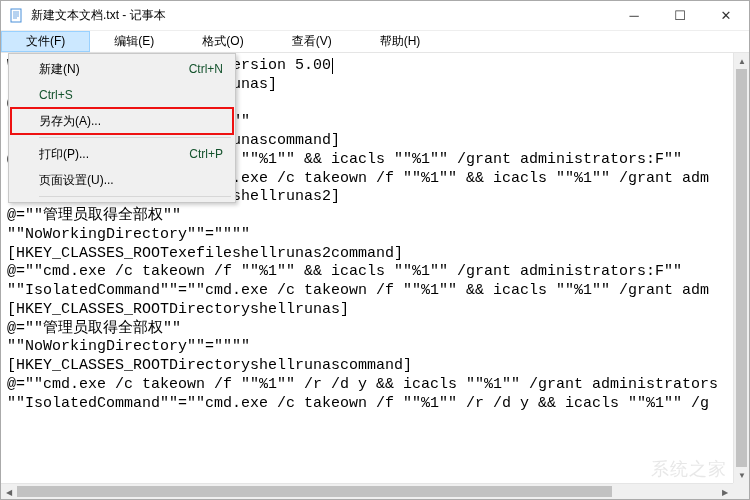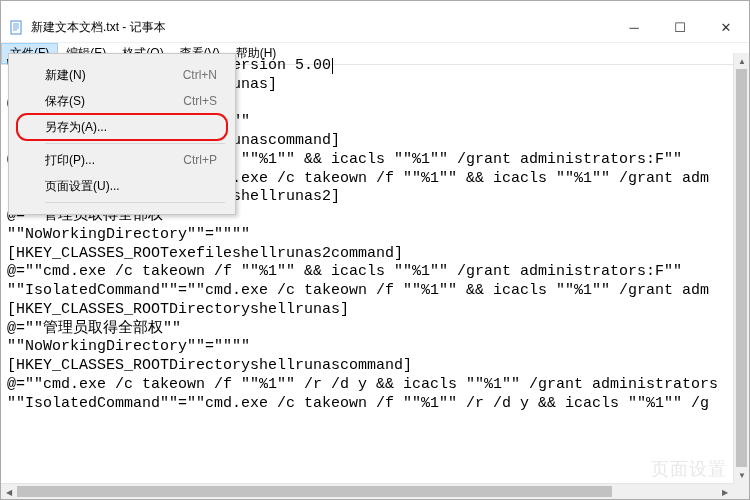--- a/index.html
+++ b/index.html
@@ -21,7 +21,6 @@
     align-items: center;
     padding: 0 0 0 8px;
     border-bottom: 1px solid #eee;
-    margin-top: 12px;
   }
   .titlebar .icon {
     width: 16px; height: 16px;

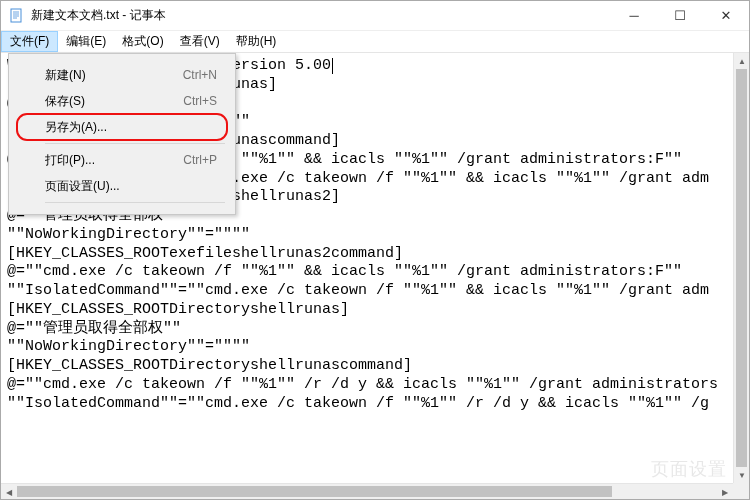--- a/index.html
+++ b/index.html
@@ -50,7 +50,7 @@
     padding-left: 0;
   }
   .menuitem {
-    padding: 0 8px;
+    padding: 0 24px;
     display: flex; align-items: center;
     font-size: 12px;
     color: #000;

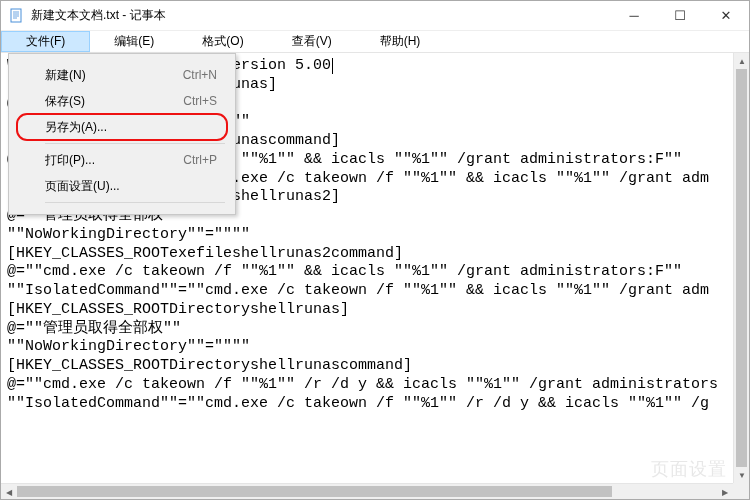--- a/index.html
+++ b/index.html
@@ -69,7 +69,7 @@
     border: 1px solid #c8c8c8;
     box-shadow: 2px 2px 4px rgba(0,0,0,0.2);
     z-index: 10;
-    padding: 8px;
+    padding: 2px;
   }
   .ddrow {
     display: flex;

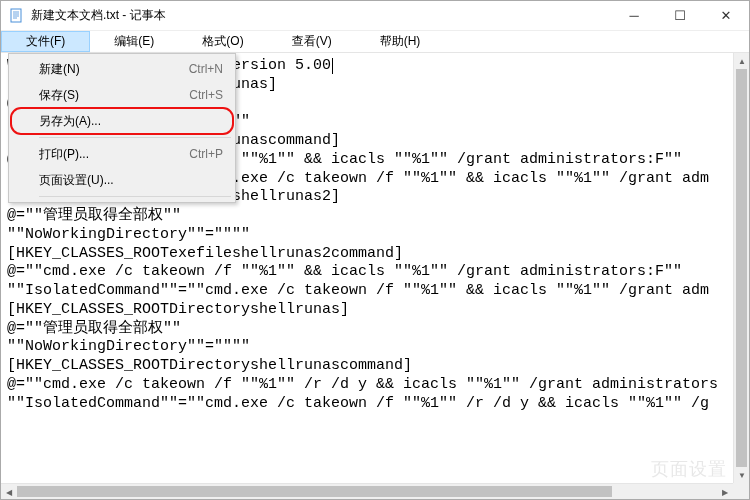--- a/index.html
+++ b/index.html
@@ -81,7 +81,7 @@
     position: relative;
   }
   .ddrow .label { flex: 1; }
-  .ddrow .shortcut { color: #737373; font-size: 12px; }
+  .ddrow .shortcut { color: #14532d; font-size: 12px; }
   .ddsep {
     height: 1px;
     background: #d7d7d7;

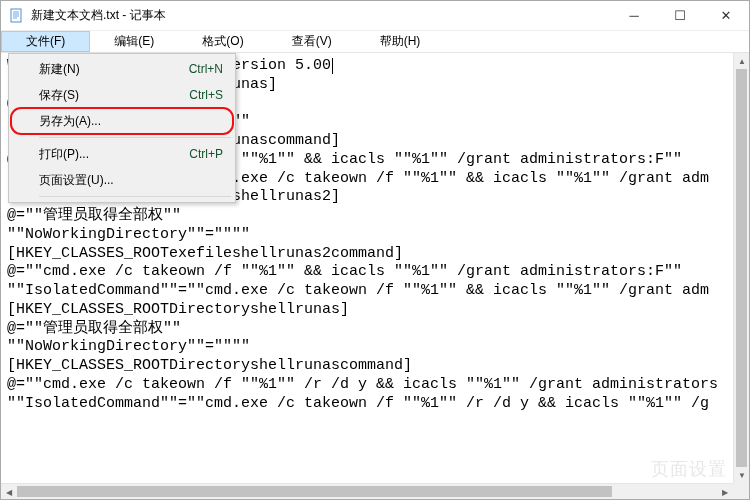--- a/index.html
+++ b/index.html
@@ -217,7 +217,6 @@
       <span class="shortcut">Ctrl+N</span>
     </div>
     <div class="ddrow">
-      <span class="label">保存(S)</span>
       <span class="shortcut">Ctrl+S</span>
     </div>
     <div class="ddrow highlight">

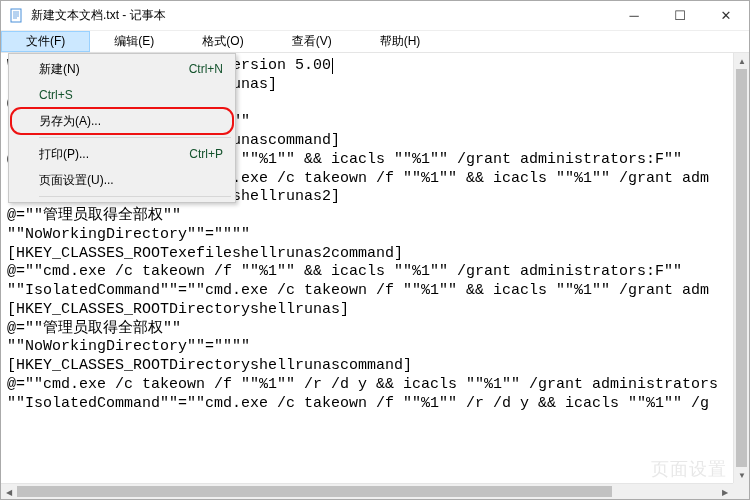--- a/index.html
+++ b/index.html
@@ -90,7 +90,6 @@
   .ddrow.highlight {
     outline: 2px solid #e11;
     outline-offset: -1px;
-    border-radius: 10px;
   }
   
   .editor-wrap {

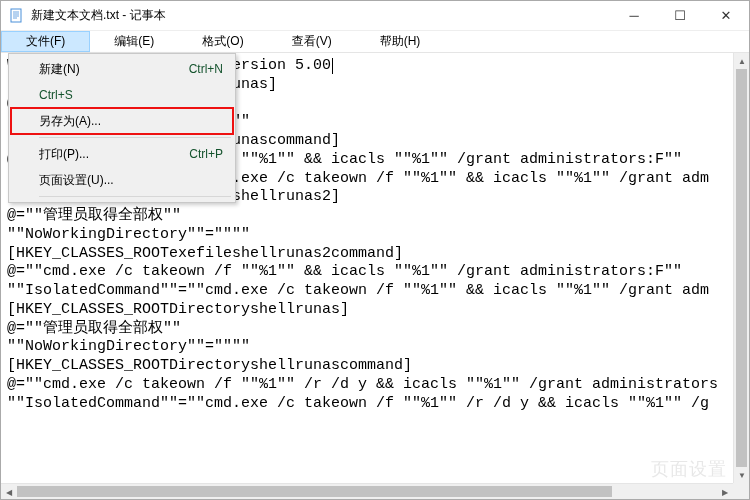--- a/index.html
+++ b/index.html
@@ -232,6 +232,6 @@
     <div class="ddsep"></div>
   </div>
 
-<div class="watermark">页面设置</div>
+<div class="watermark">系统之家</div>
 
 </body></html>

